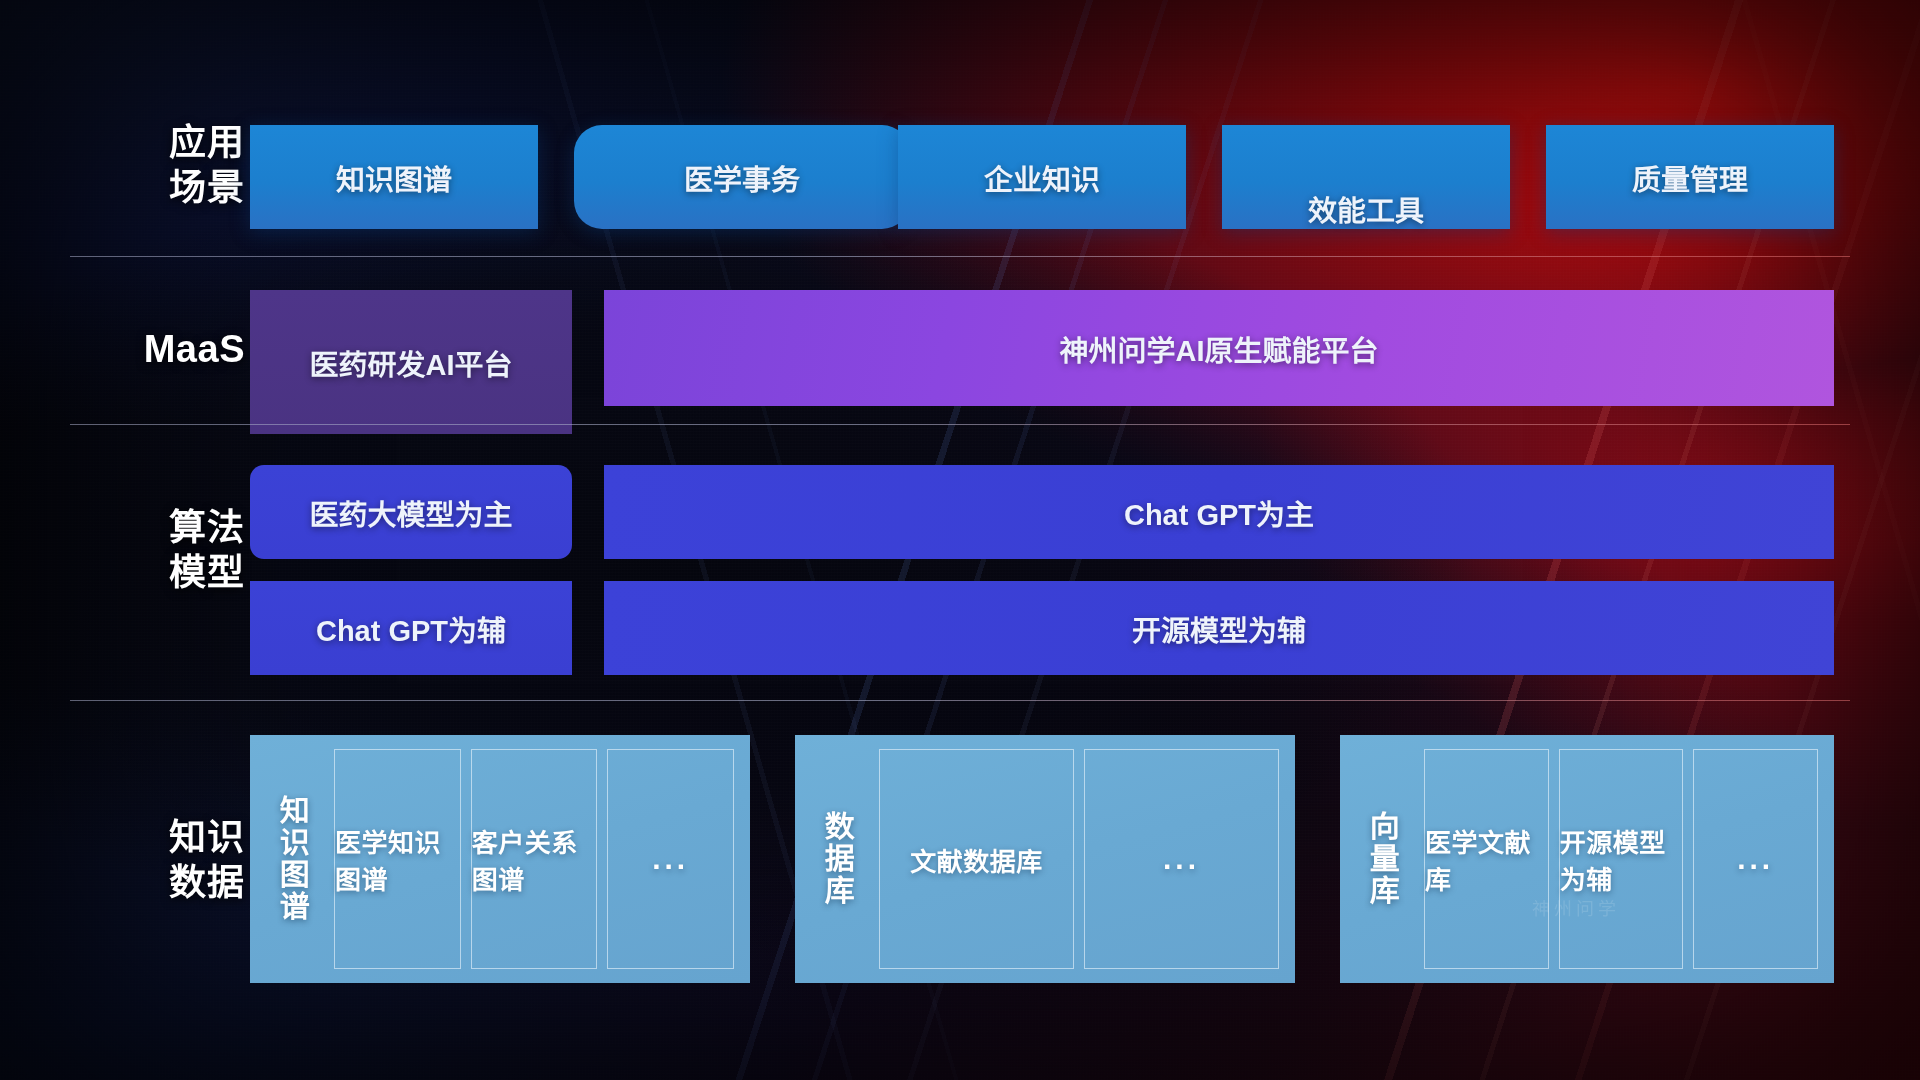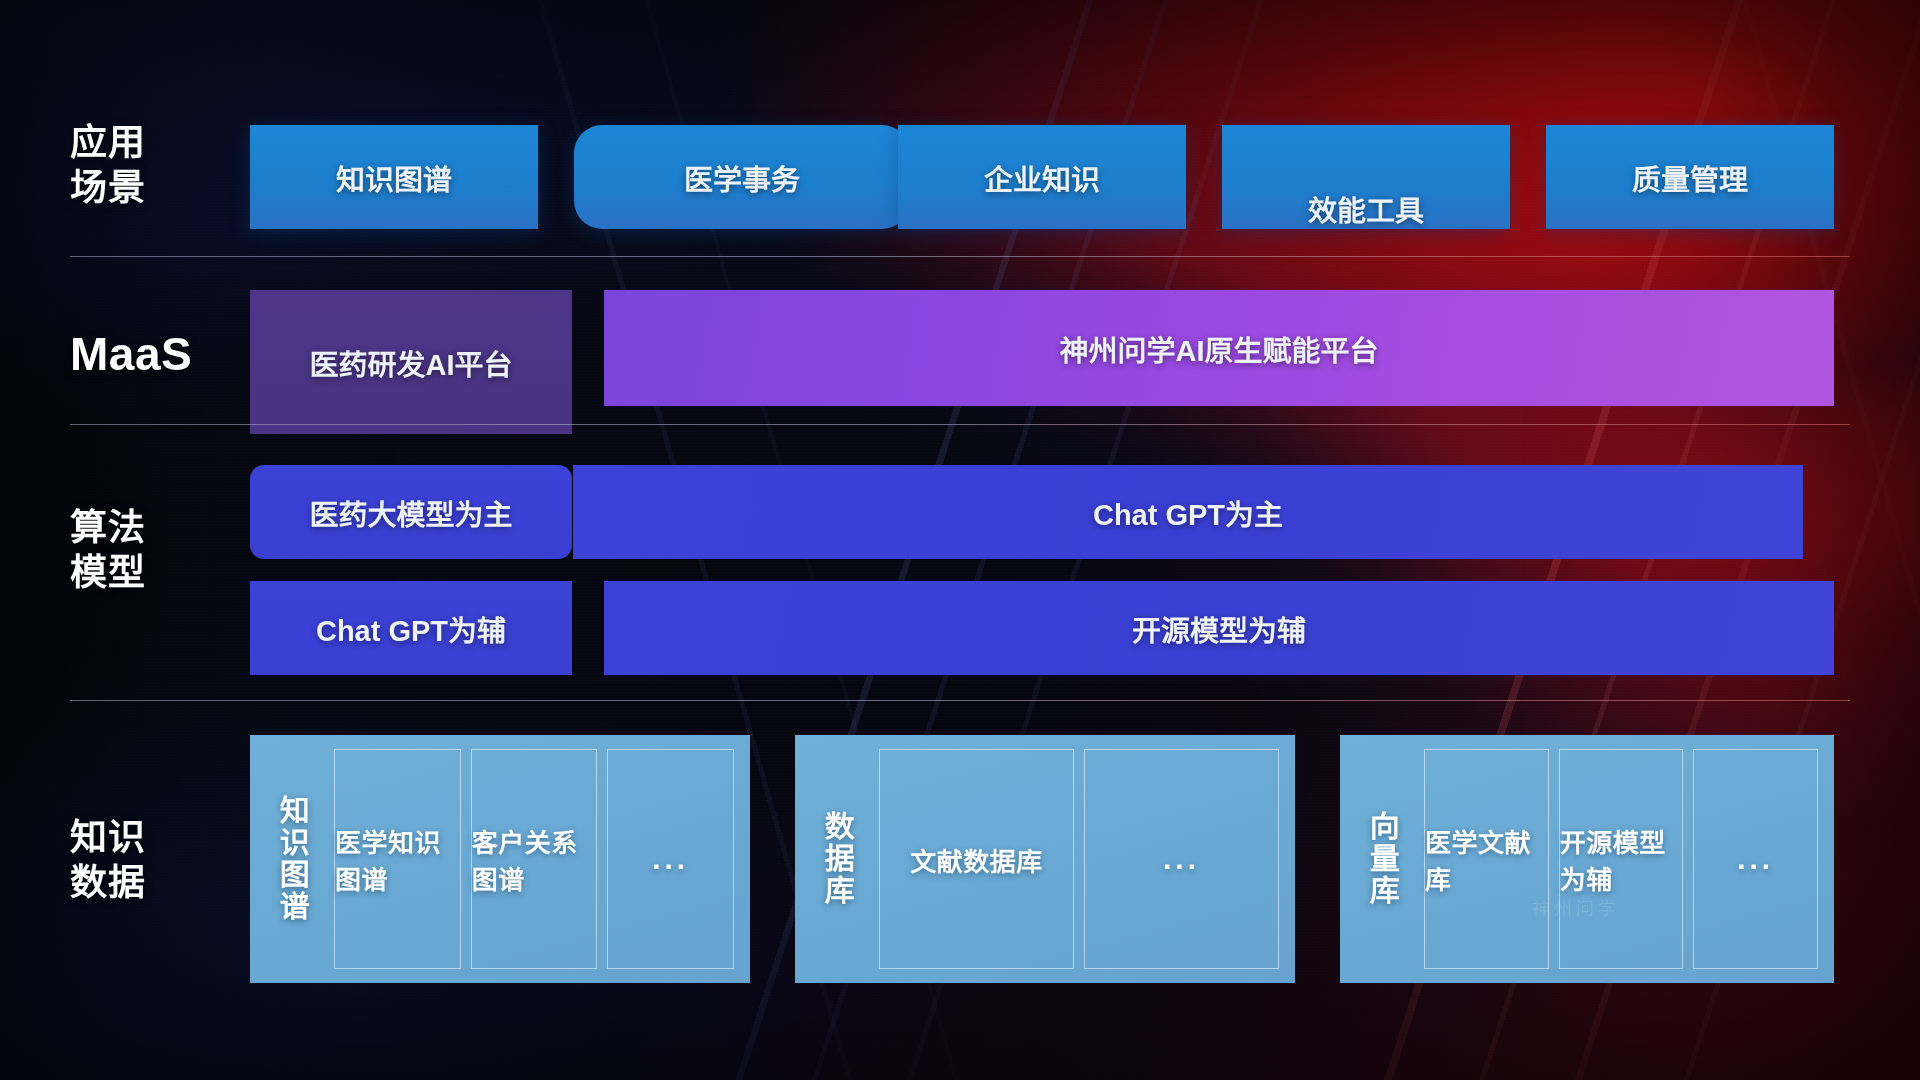--- a/index.html
+++ b/index.html
@@ -90,7 +90,7 @@
     position: absolute;
     left: 70px;
     width: 175px;
-    text-align: left;
+    text-align: right;
     color: #ffffff;
     font-weight: 700;
     letter-spacing: 1px;

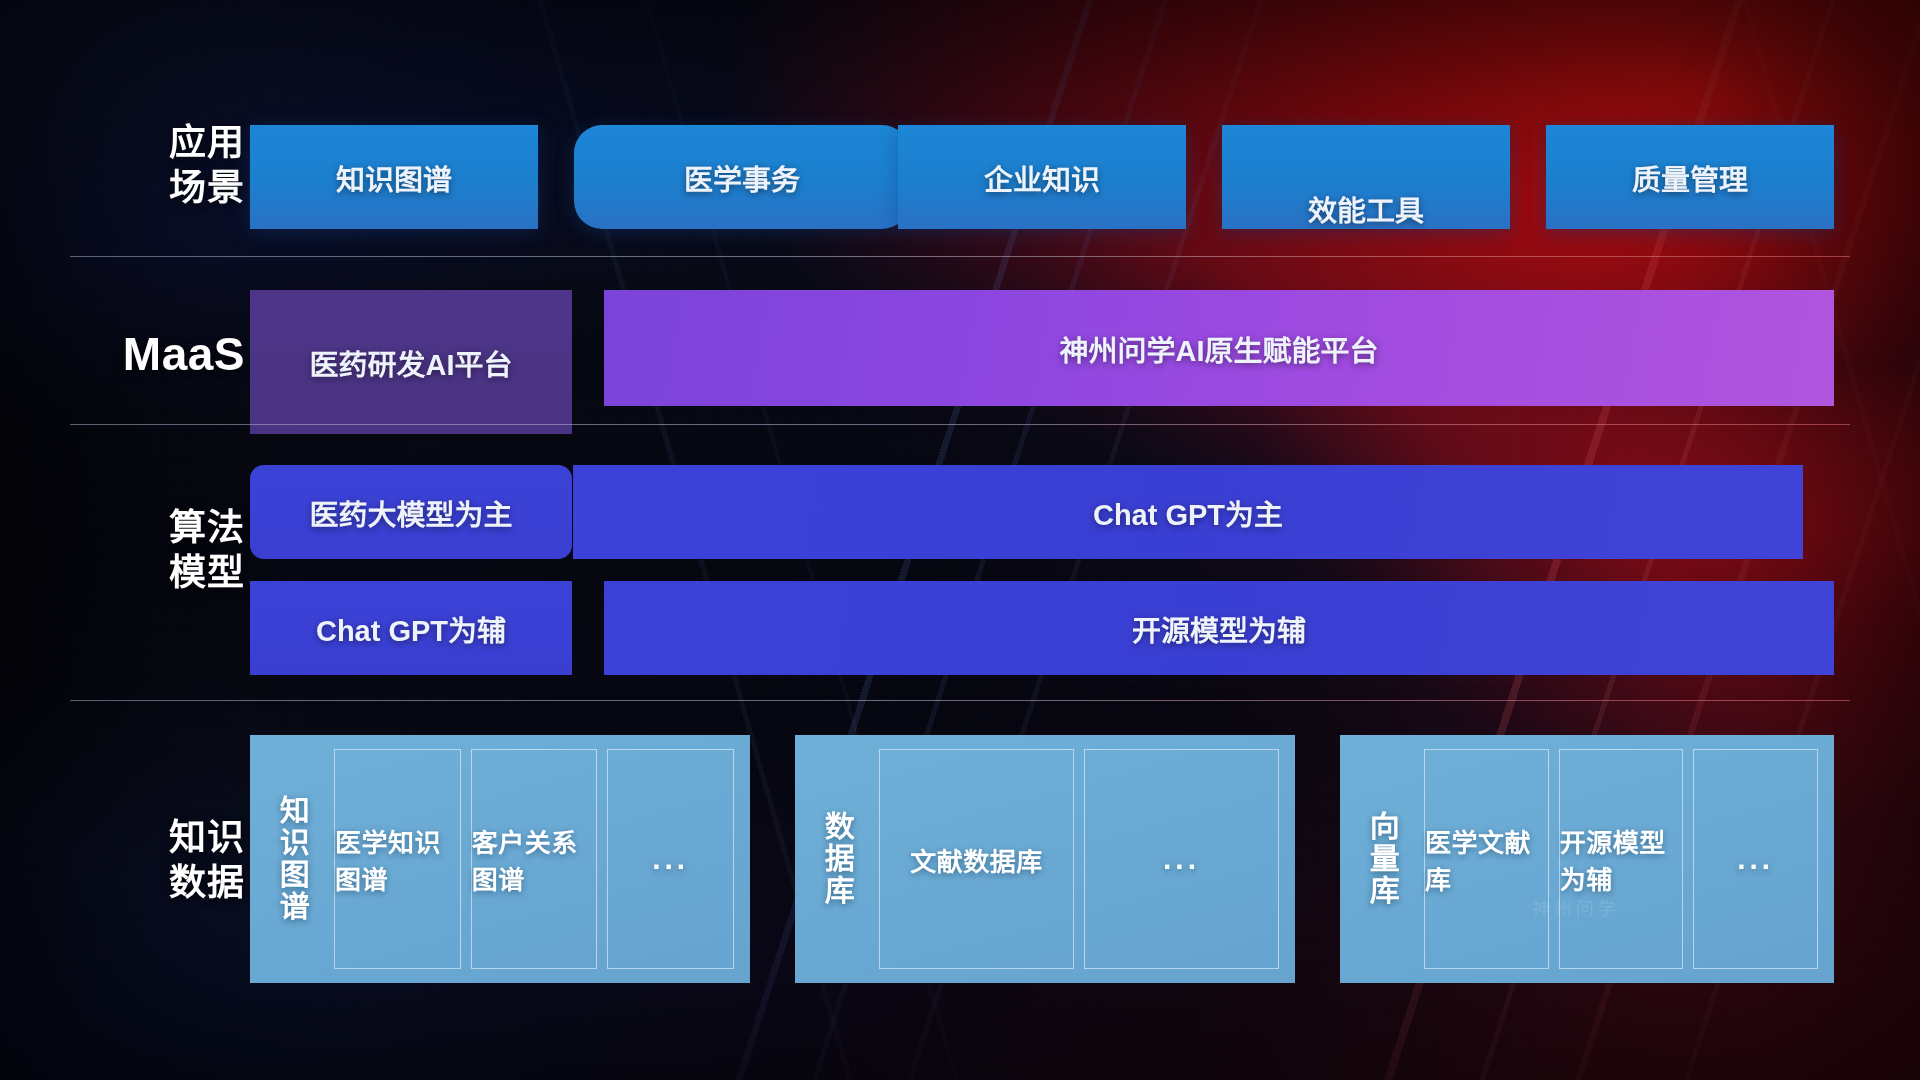--- a/index.html
+++ b/index.html
@@ -99,7 +99,7 @@
     white-space: pre-line;
   }
   .row-label.cn { font-size: 37px; }
-  .row-label.en { font-size: 46px; letter-spacing: 0.5px; }
+  .row-label.en { font-size: 38px; letter-spacing: 0.5px; }
 
   
   .divider {

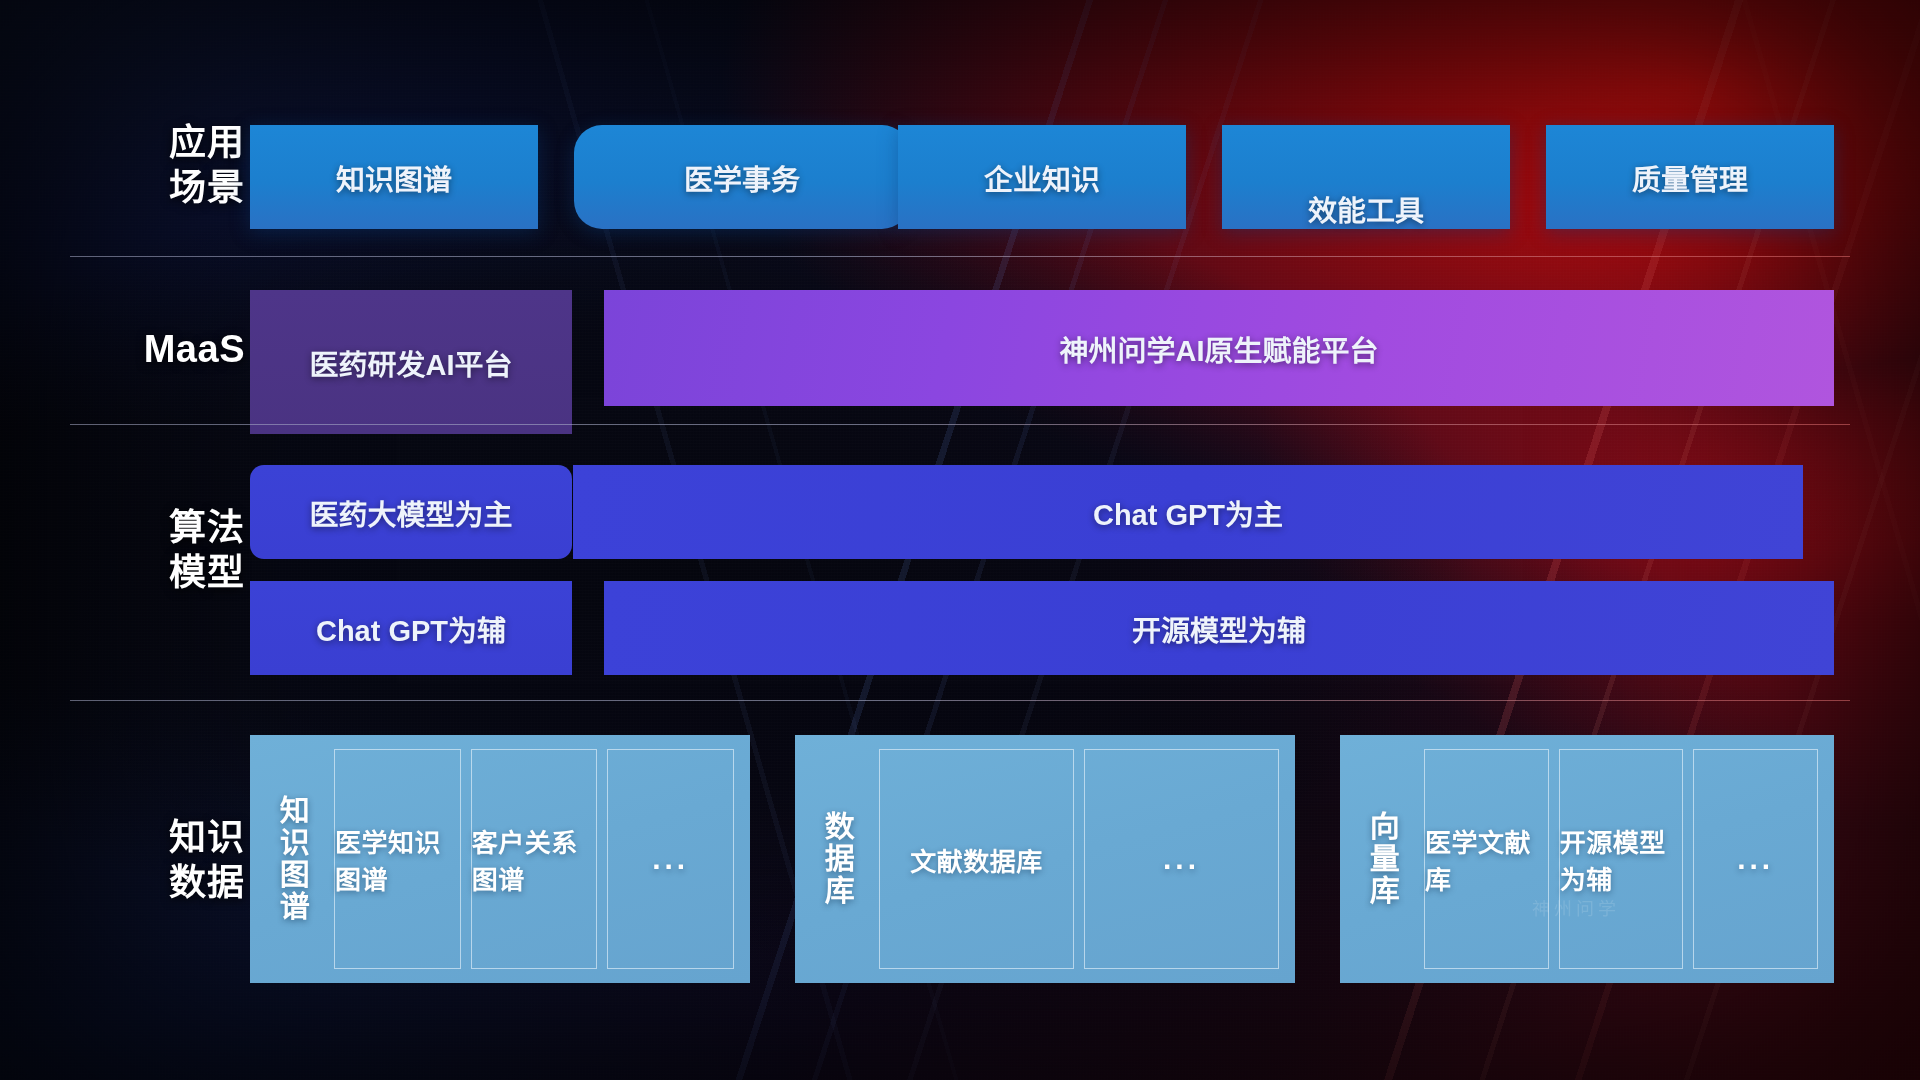--- a/index.html
+++ b/index.html
@@ -270,7 +270,7 @@
     <div class="box algo-box" style="left:250px; top:465px; width:322px;border-radius:14px;">
       <span>医药大模型为主</span>
     </div>
-    <div class="box algo-box wide" style="left:573px; top:465px; width:1230px;">
+    <div class="box algo-box wide" style="left:604px; top:465px; width:1230px;">
       <span>Chat GPT为主</span>
     </div>
 

